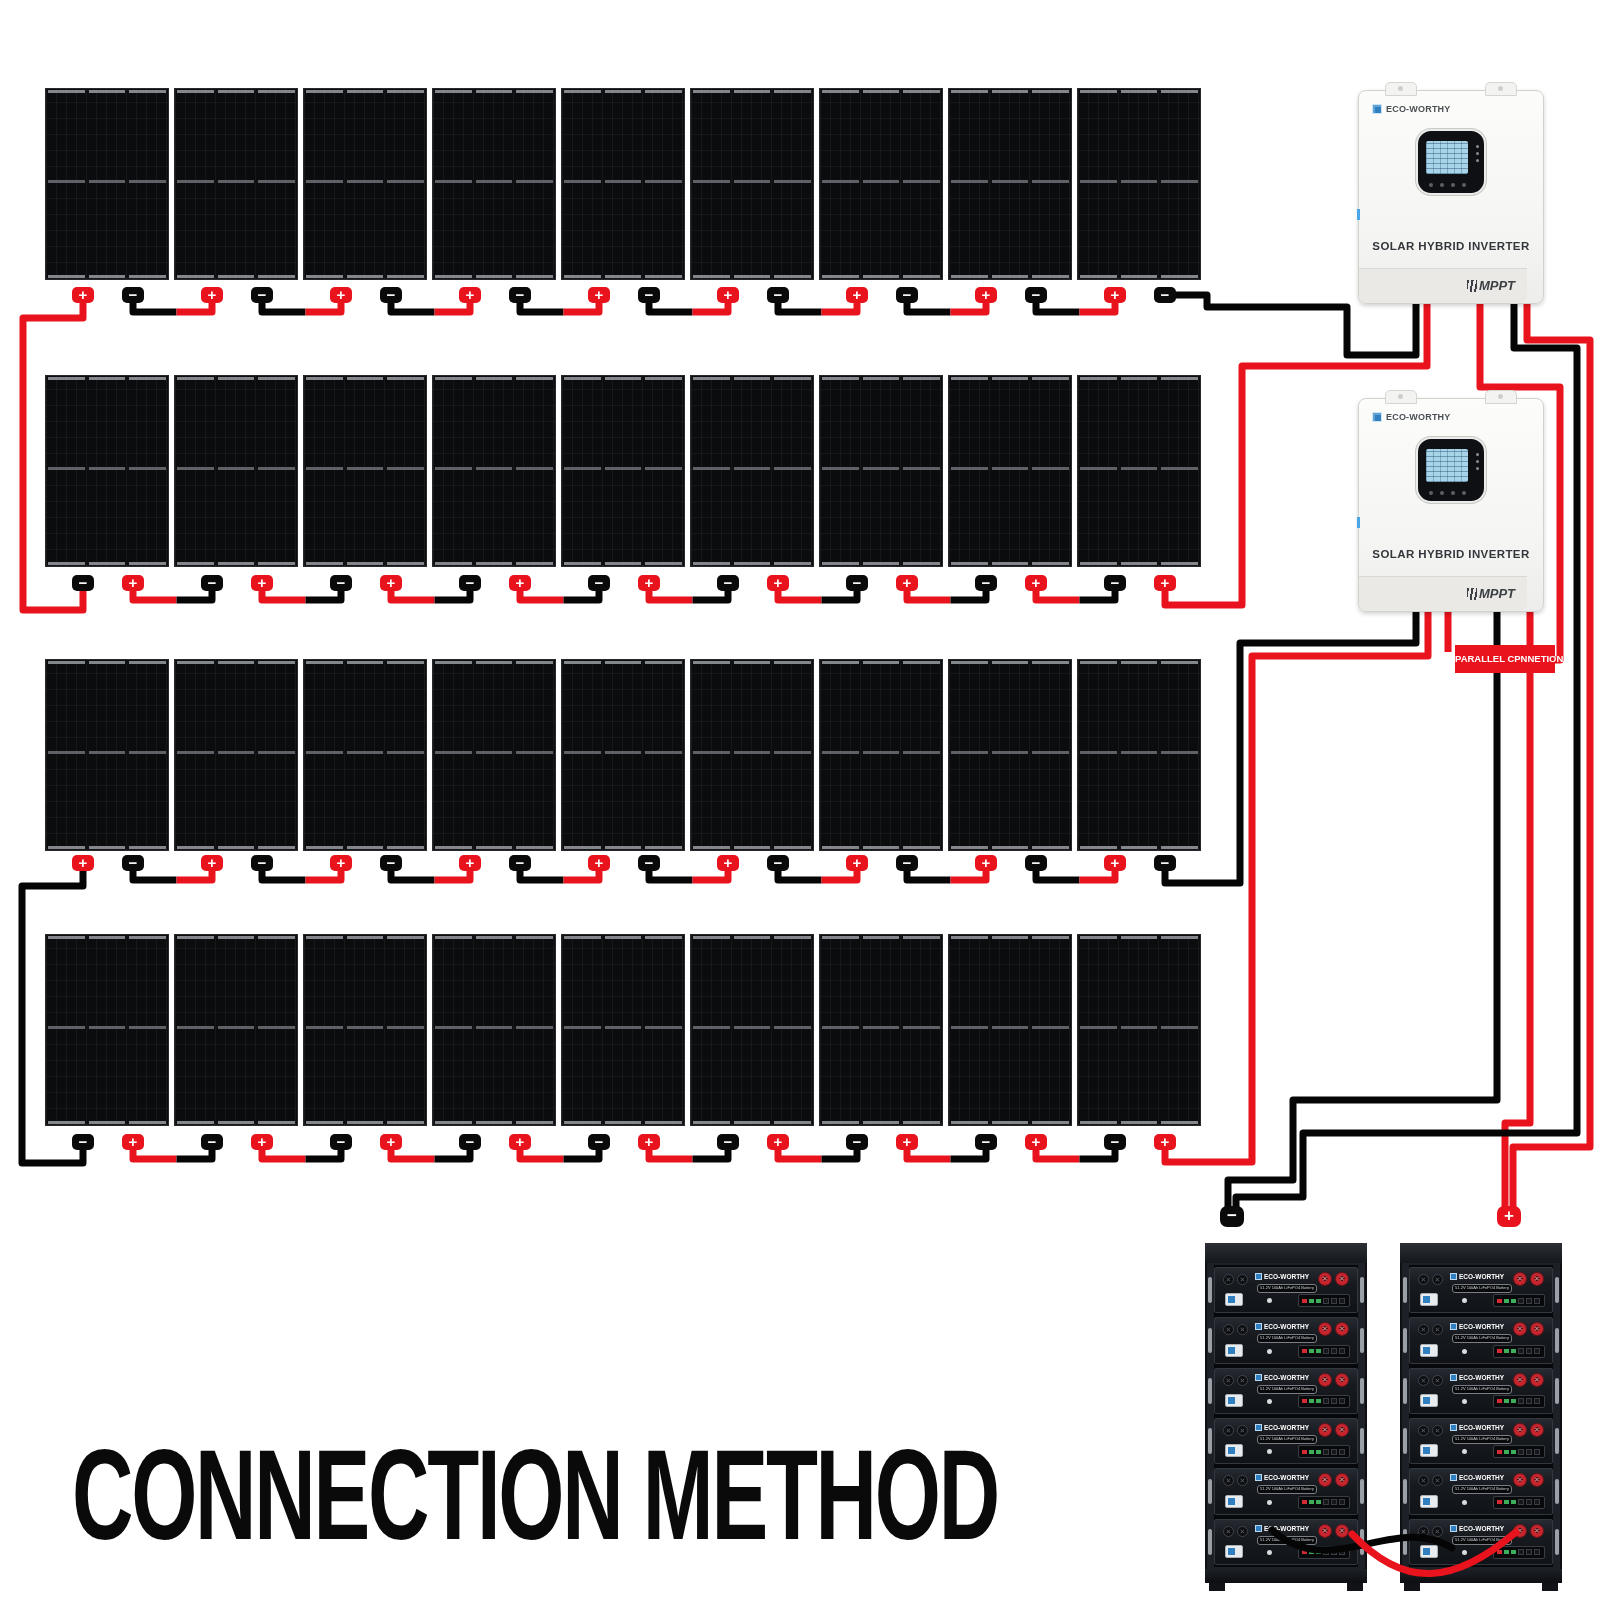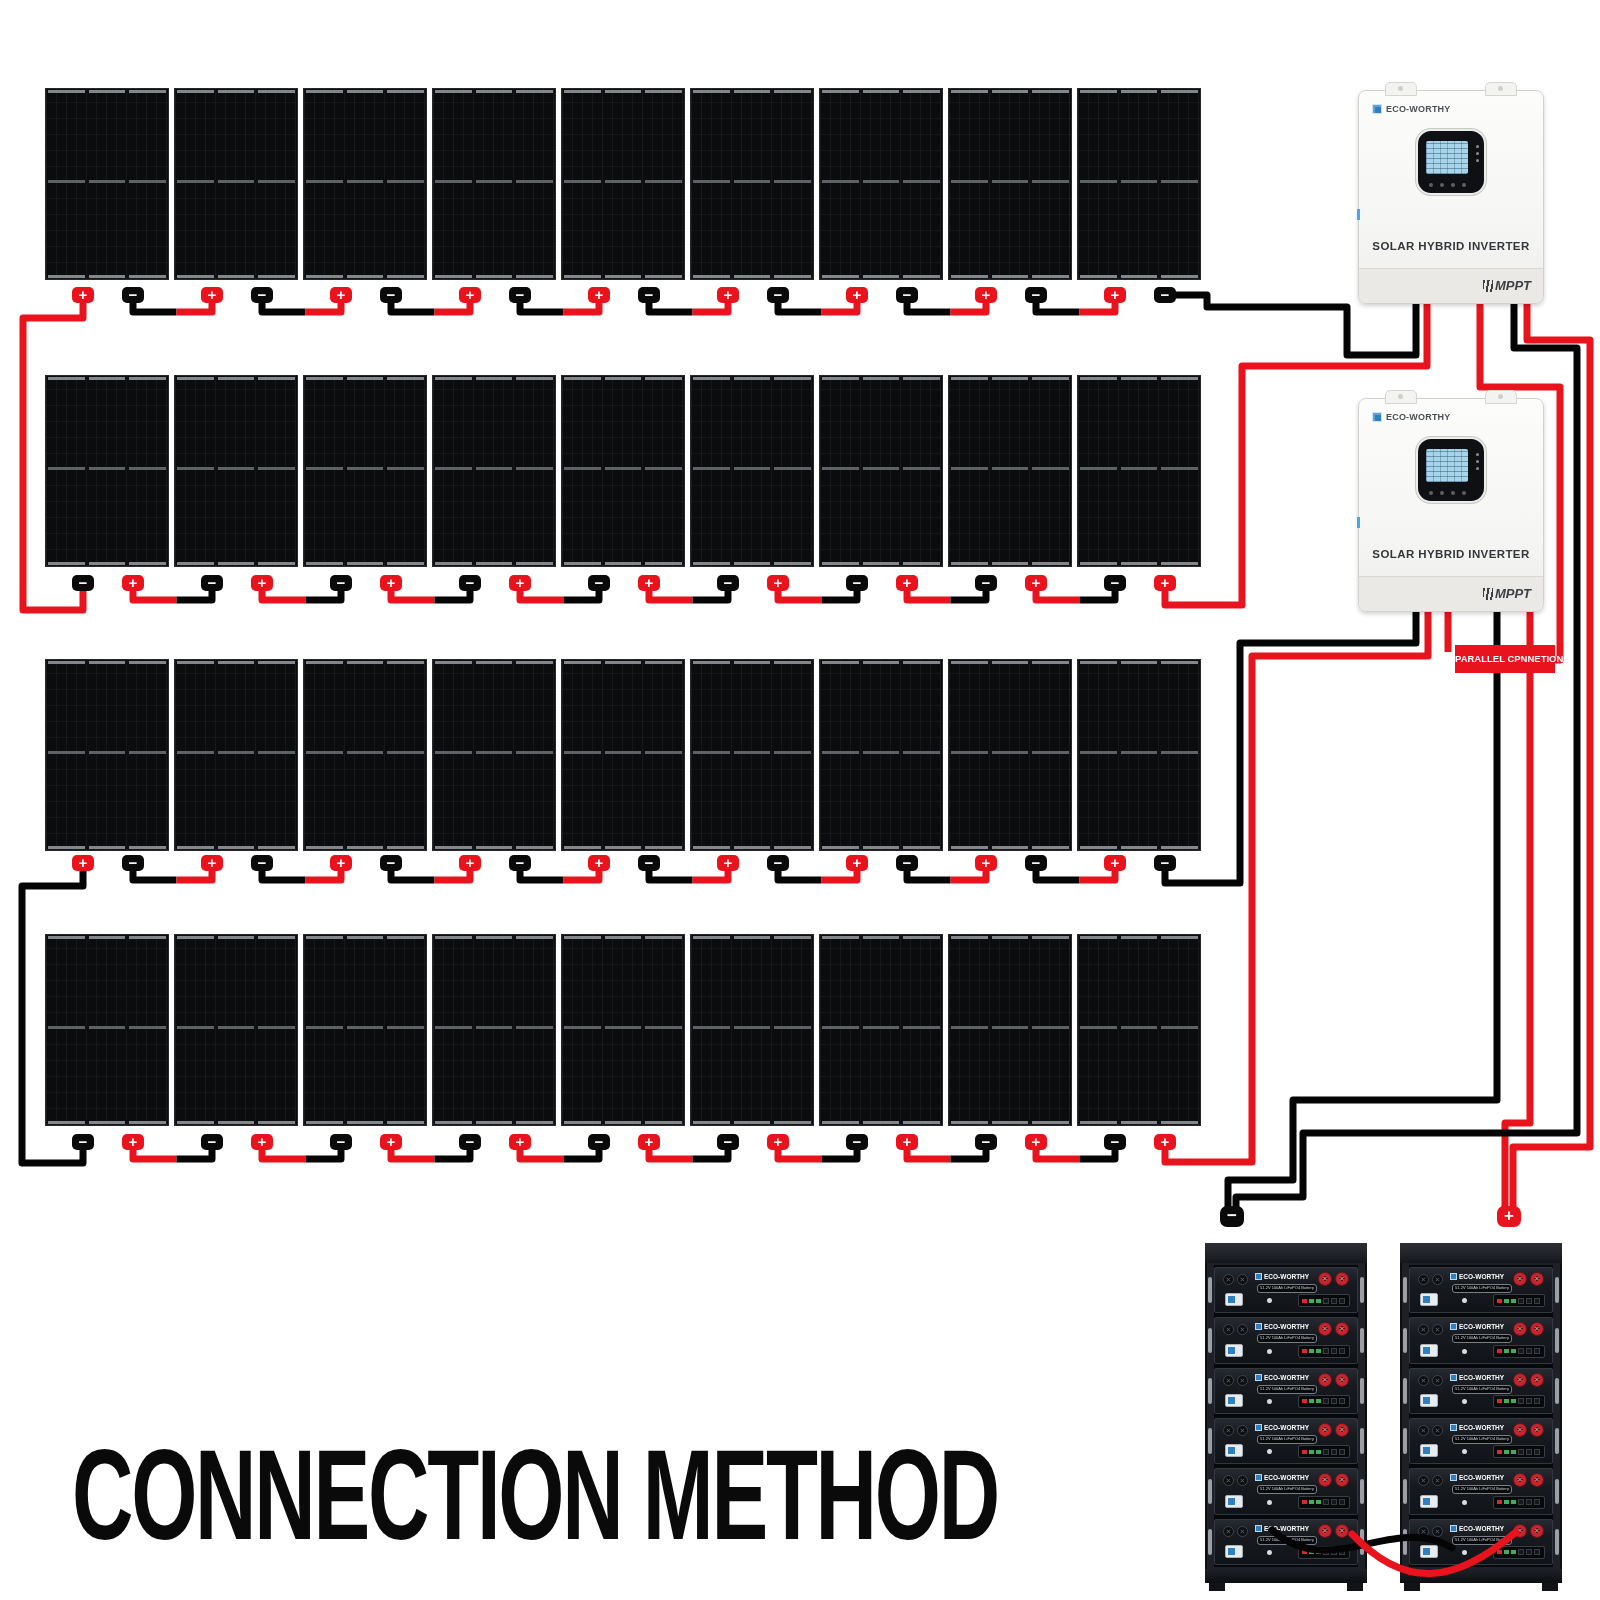--- a/index.html
+++ b/index.html
@@ -59,7 +59,7 @@
   .scr .btns i{width:4px;height:4px;border-radius:50%;background:#5c6064;display:block;}
   .inv-name{position:absolute;top:149px;width:100%;text-align:center;font-size:11.5px;
         font-weight:bold;color:#33373b;letter-spacing:.4px;}
-  .inv-strip{position:absolute;bottom:0;height:34px;left:0;right:0;background:#eae9e5;
+  .inv-strip{position:absolute;bottom:0;height:34px;left:0;right:16px;background:#eae9e5;
         border-top:1px solid #d9d8d3;border-radius:0 0 8px 8px;}
   .mppt{position:absolute;right:12px;top:9px;font-style:italic;font-weight:900;font-size:13px;
         color:#3c4045;display:flex;align-items:center;gap:2px;}

